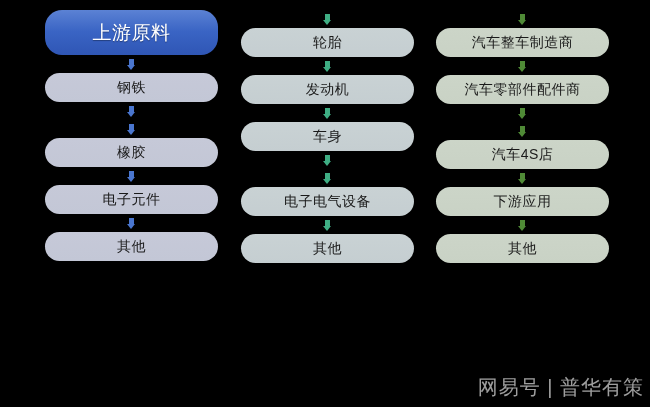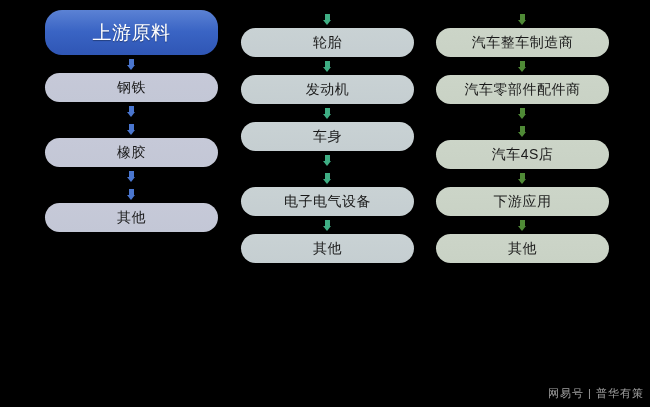--- a/index.html
+++ b/index.html
@@ -145,6 +145,7 @@
         <span class="stem"></span>
         <span class="head"></span>
       </div>
+    <div class="node cell c0">电子元件</div>
     <div class="arrow a0">
         <span class="stem"></span>
         <span class="head"></span>

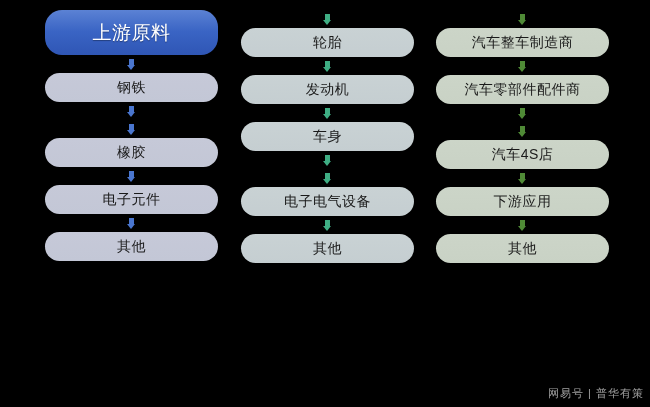--- a/index.html
+++ b/index.html
@@ -111,7 +111,7 @@
     position: absolute;
     right: 6px;
     bottom: 6px;
-    font-size: 11px;
+    font-size: 20px;
     color: rgba(255,255,255,0.62);
     letter-spacing: 1px;
     text-shadow: 0 1px 2px rgba(0,0,0,0.45);

